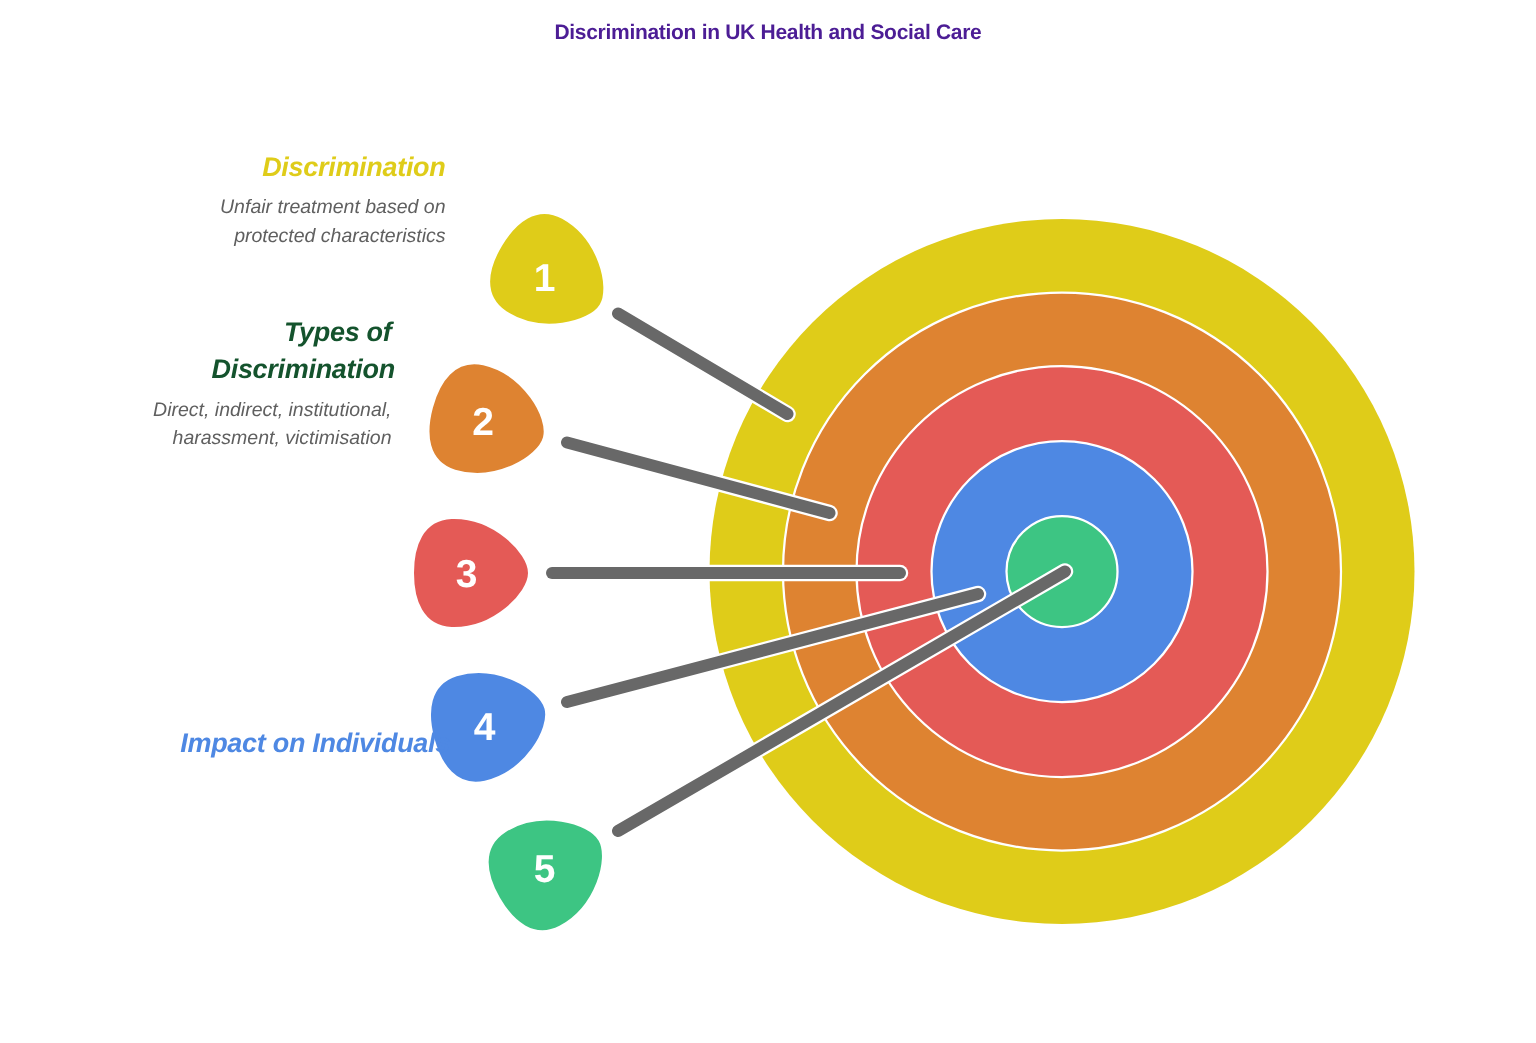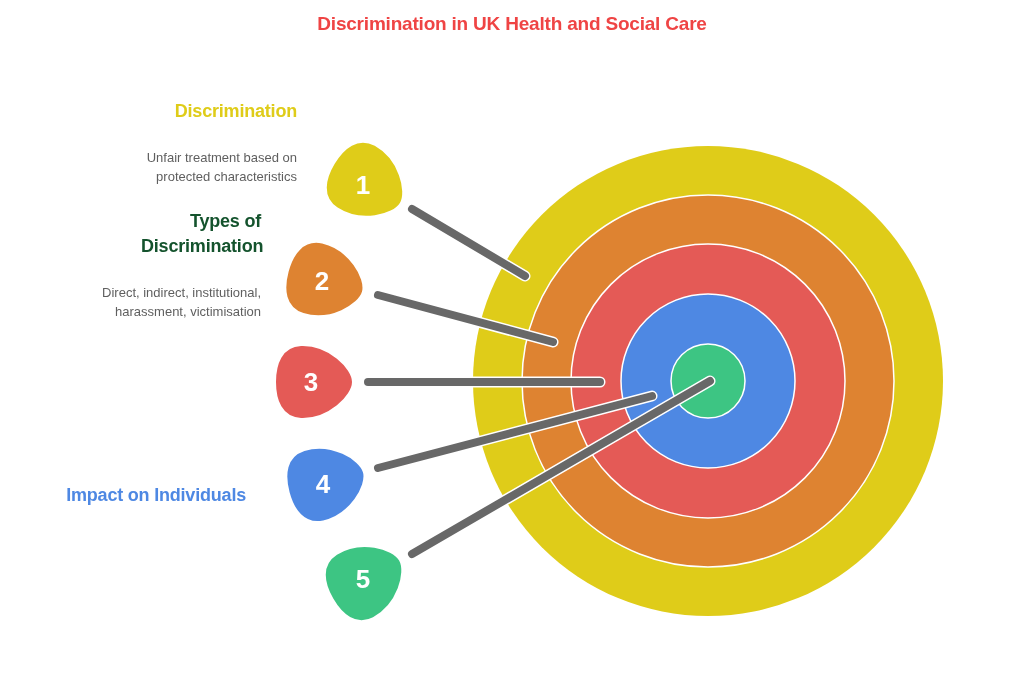--- a/index.html
+++ b/index.html
@@ -6,7 +6,7 @@
   body { width: 1024px; height: 695px; position: relative; overflow: hidden;
          font-family: "Liberation Sans", "DejaVu Sans", sans-serif; }
   .title { position: absolute; top: 13px; left: 0; width: 1024px; text-align: center;
-           font-size: 19px; font-weight: bold; color: #ef4444; letter-spacing: -0.2px; }
+           font-size: 14px; font-weight: bold; color: #4c1d95; letter-spacing: -0.2px; }
   .block { position: absolute; text-align: right; }
   .block .heading { font-weight: bold; font-size: 18px; line-height: 25px; letter-spacing: -0.2px; }
   .block .desc { font-size: 13px; line-height: 19px; color: #5f5f5f; margin-top: 24px; }

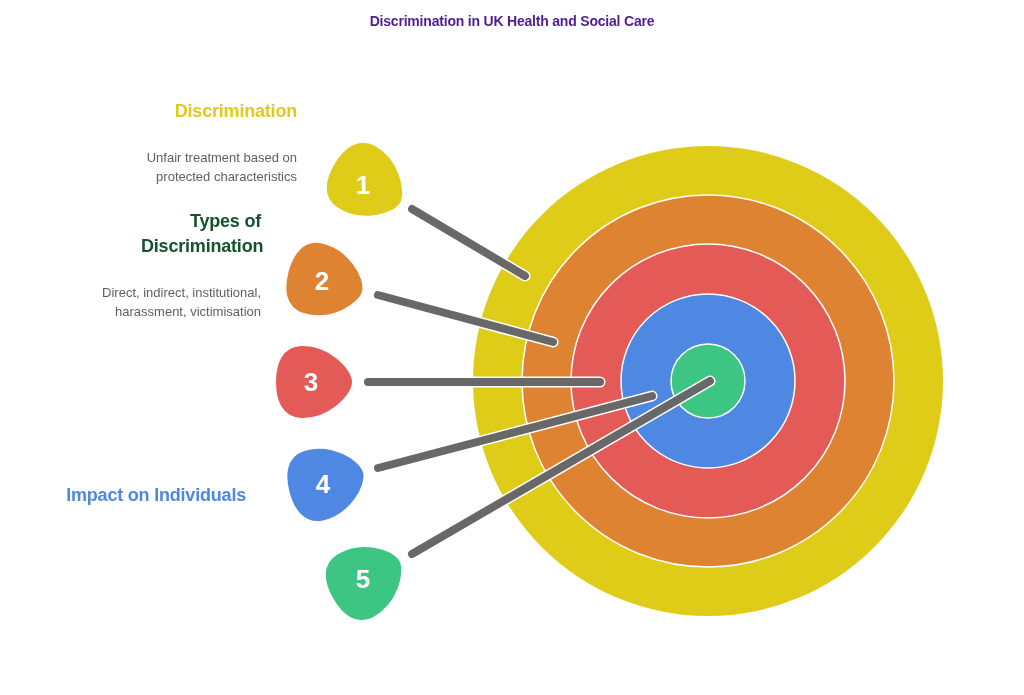--- a/index.html
+++ b/index.html
@@ -7,7 +7,7 @@
          font-family: "Liberation Sans", "DejaVu Sans", sans-serif; }
   .title { position: absolute; top: 13px; left: 0; width: 1024px; text-align: center;
            font-size: 14px; font-weight: bold; color: #4c1d95; letter-spacing: -0.2px; }
-  .block { position: absolute; text-align: right; }
+  .block { position: absolute; text-align: right; font-style: italic; }
   .block .heading { font-weight: bold; font-size: 18px; line-height: 25px; letter-spacing: -0.2px; }
   .block .desc { font-size: 13px; line-height: 19px; color: #5f5f5f; margin-top: 24px; }
   svg.art { position: absolute; left: 0; top: 0; }

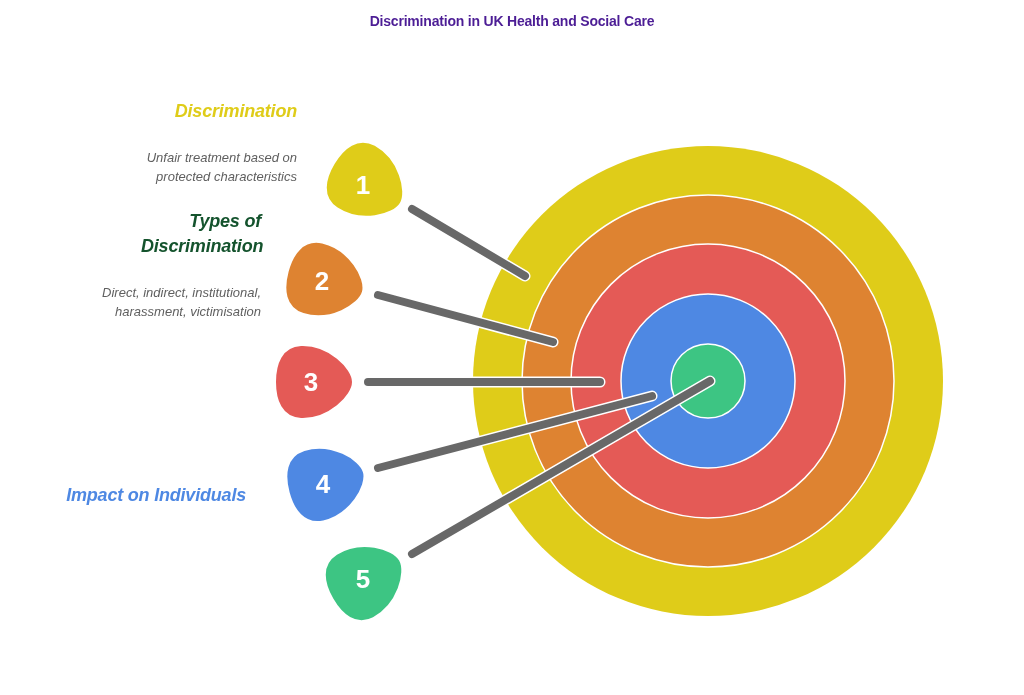--- a/index.html
+++ b/index.html
@@ -9,7 +9,7 @@
            font-size: 14px; font-weight: bold; color: #4c1d95; letter-spacing: -0.2px; }
   .block { position: absolute; text-align: right; font-style: italic; }
   .block .heading { font-weight: bold; font-size: 18px; line-height: 25px; letter-spacing: -0.2px; }
-  .block .desc { font-size: 13px; line-height: 19px; color: #5f5f5f; margin-top: 24px; }
+  .block .desc { font-size: 13px; line-height: 19px; color: #5f5f5f; margin-top: 4px; }
   svg.art { position: absolute; left: 0; top: 0; }
   .num { font-family: "Liberation Sans", "DejaVu Sans", sans-serif; font-weight: bold;
          font-size: 26px; fill: #ffffff; }

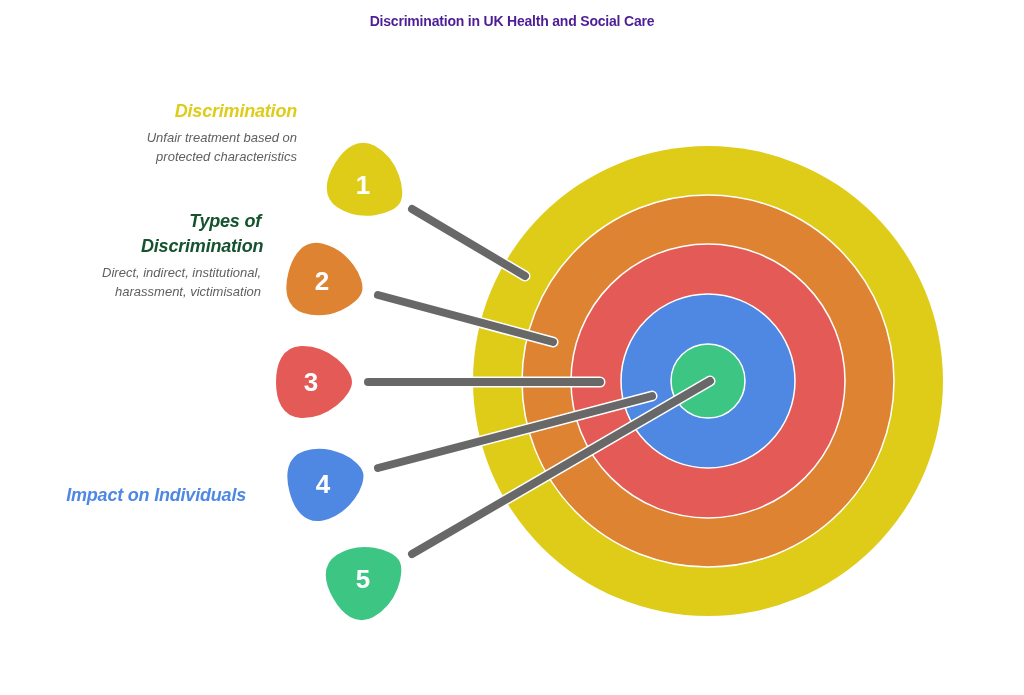--- a/index.html
+++ b/index.html
@@ -85,7 +85,7 @@
 <div class="block" style="right:776px; top:346px; width:200px;">
 </div>
 
-<div class="block" style="right:778px; top:483px; width:220px;">
+<div class="block" style="right:724px; top:483px; width:220px;">
   <div class="heading" style="color:#4e88e3;">Impact on Individuals</div>
 </div>
 

